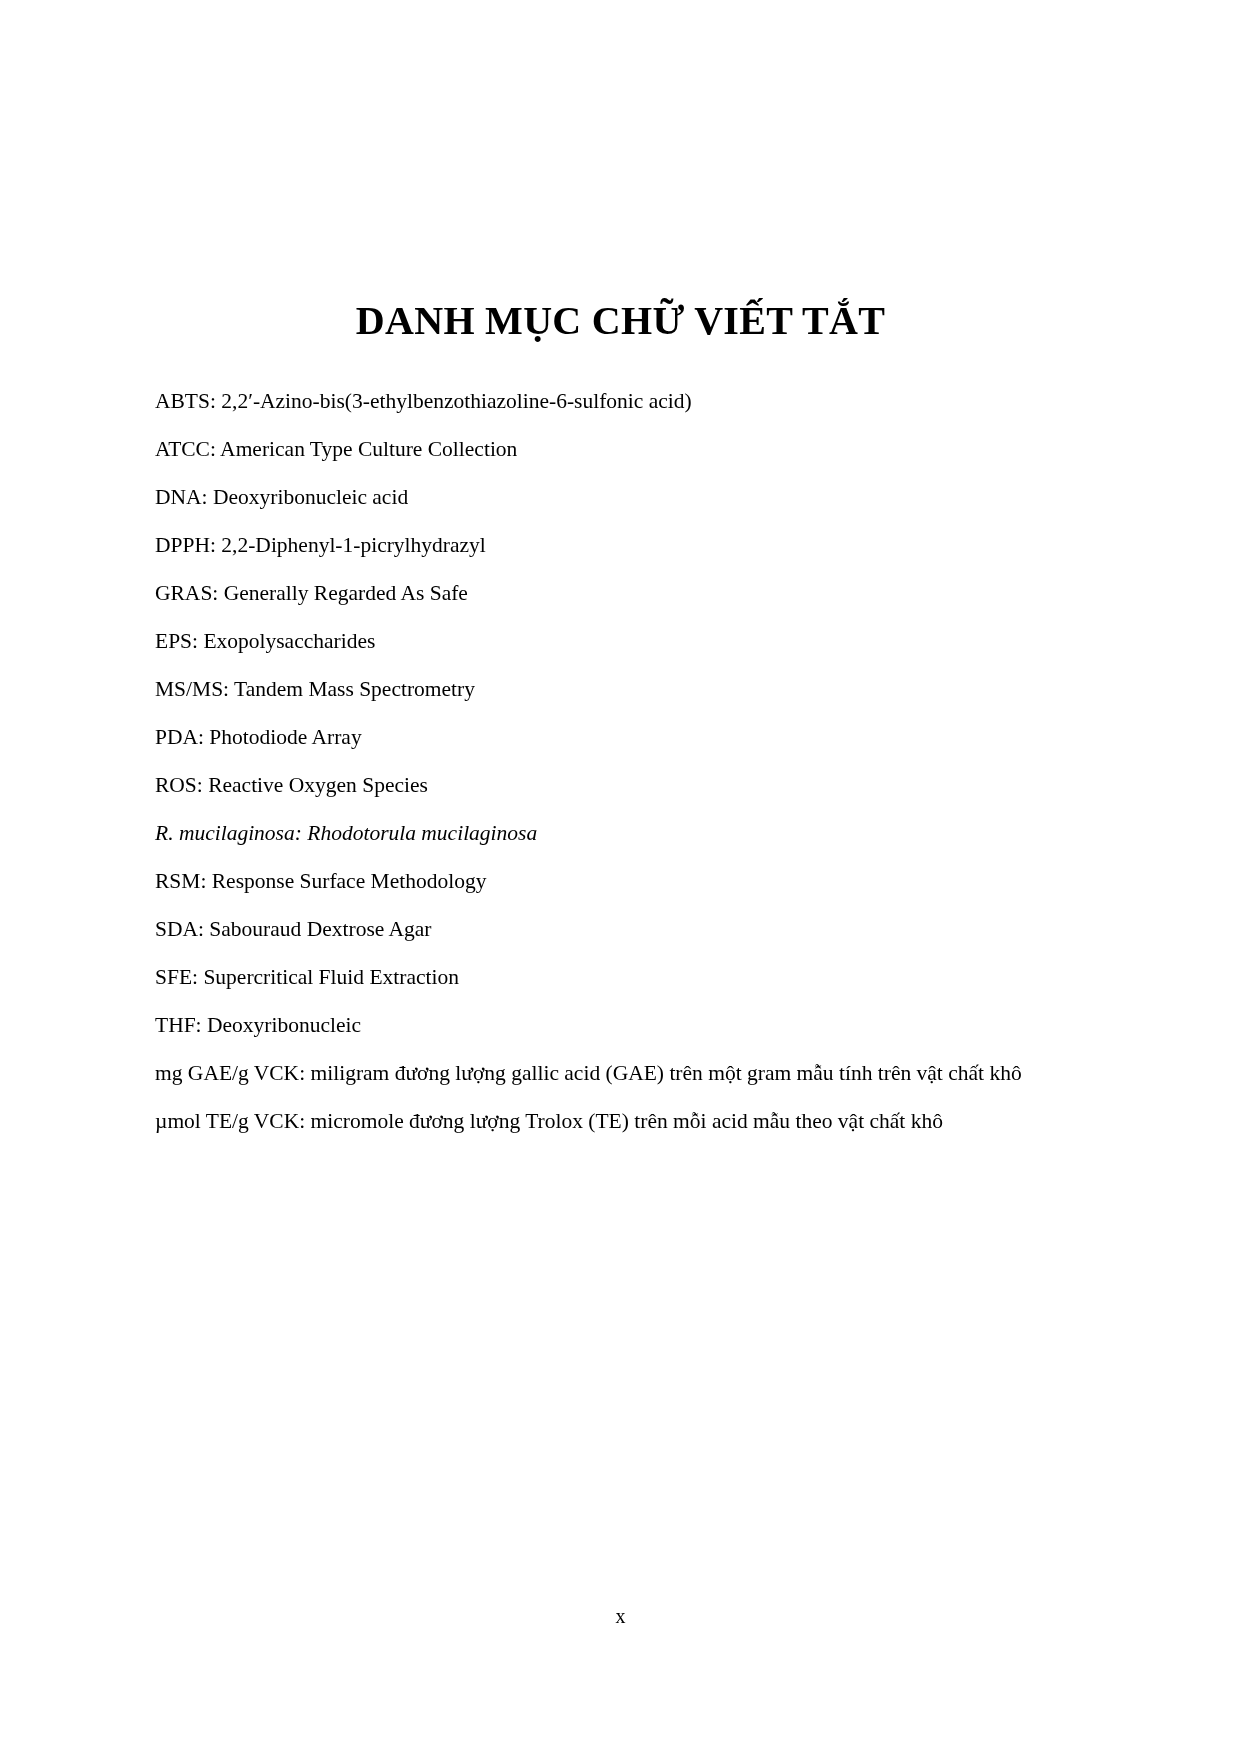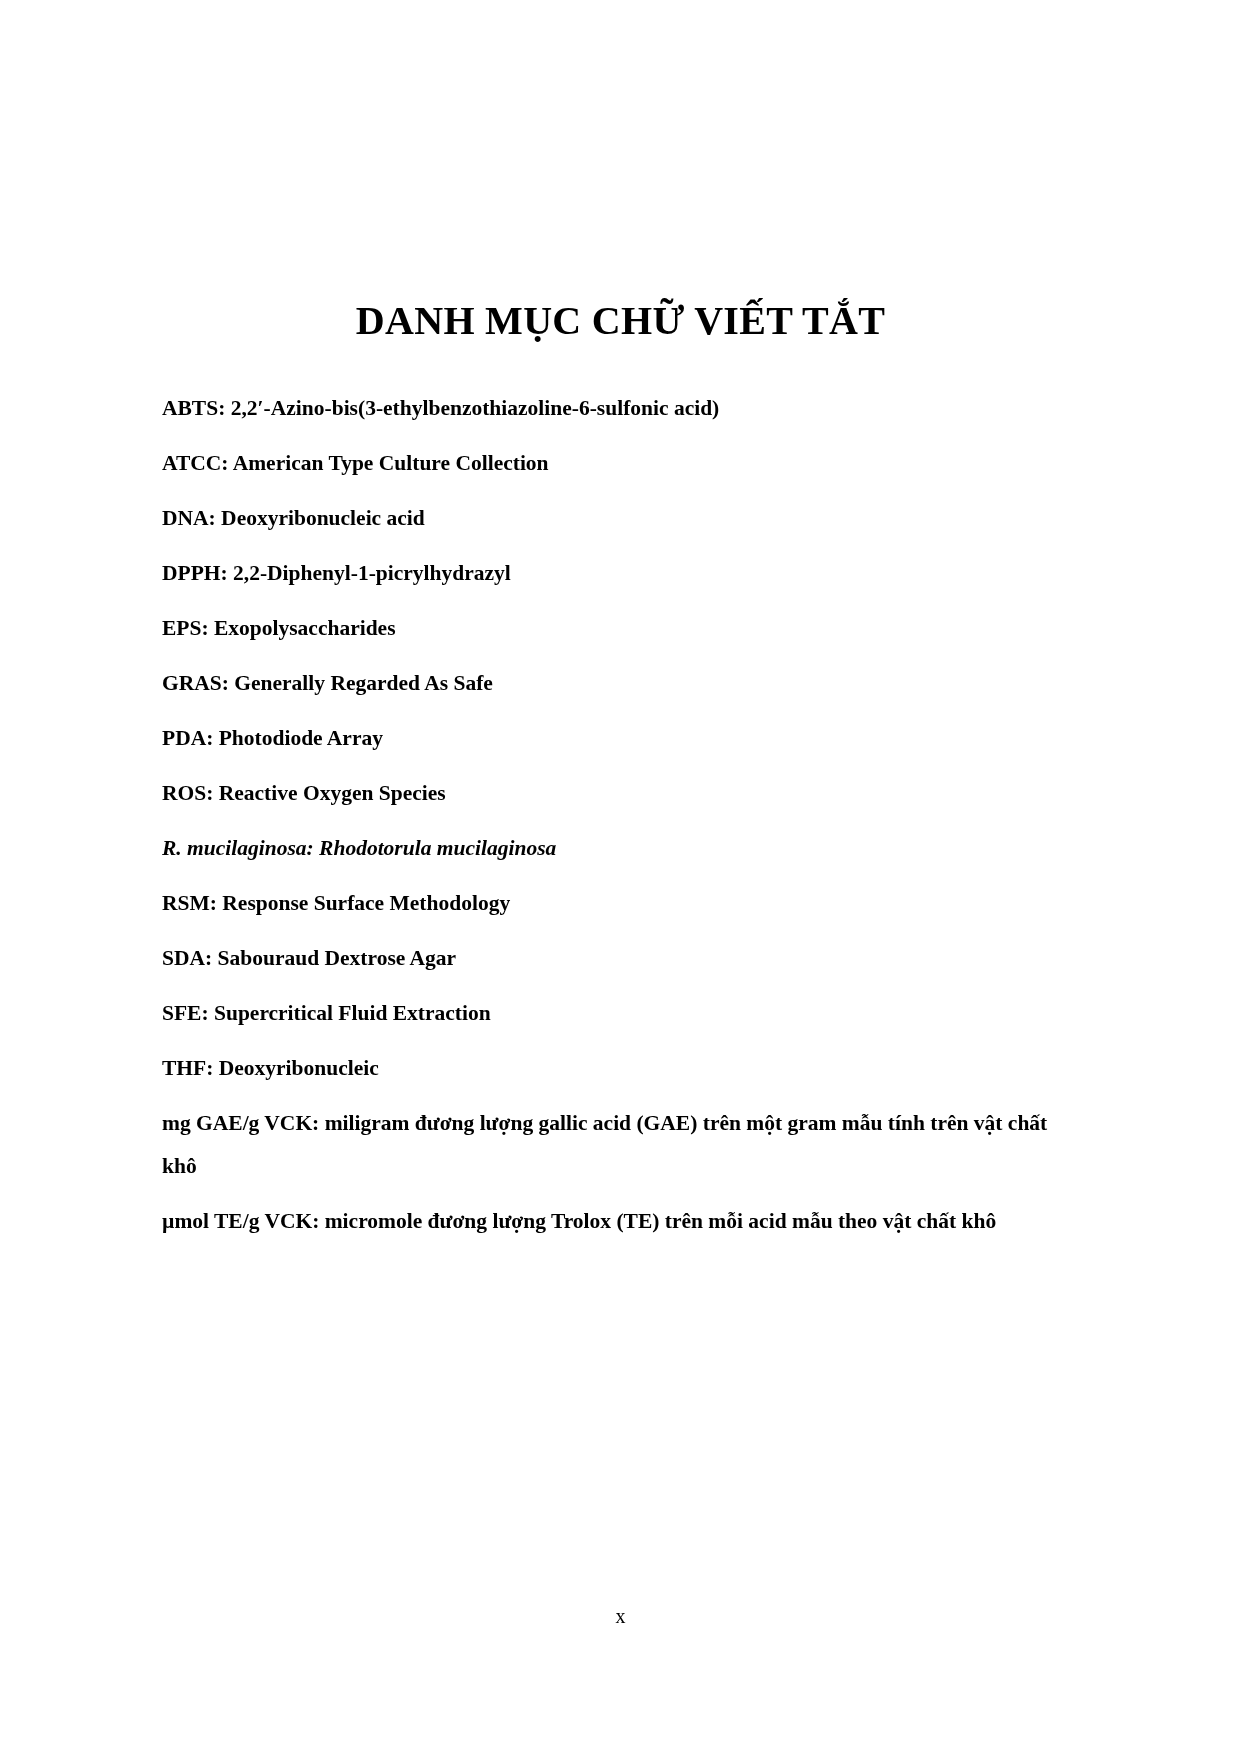--- a/index.html
+++ b/index.html
@@ -46,9 +46,8 @@
     .item {
       font-size: 21.5px;
       line-height: 43px;
-      margin: 12px;
+      margin: 5px;
       white-space: normal;
-      font-weight: bold;
     }
     .item.italic {
       font-style: italic;

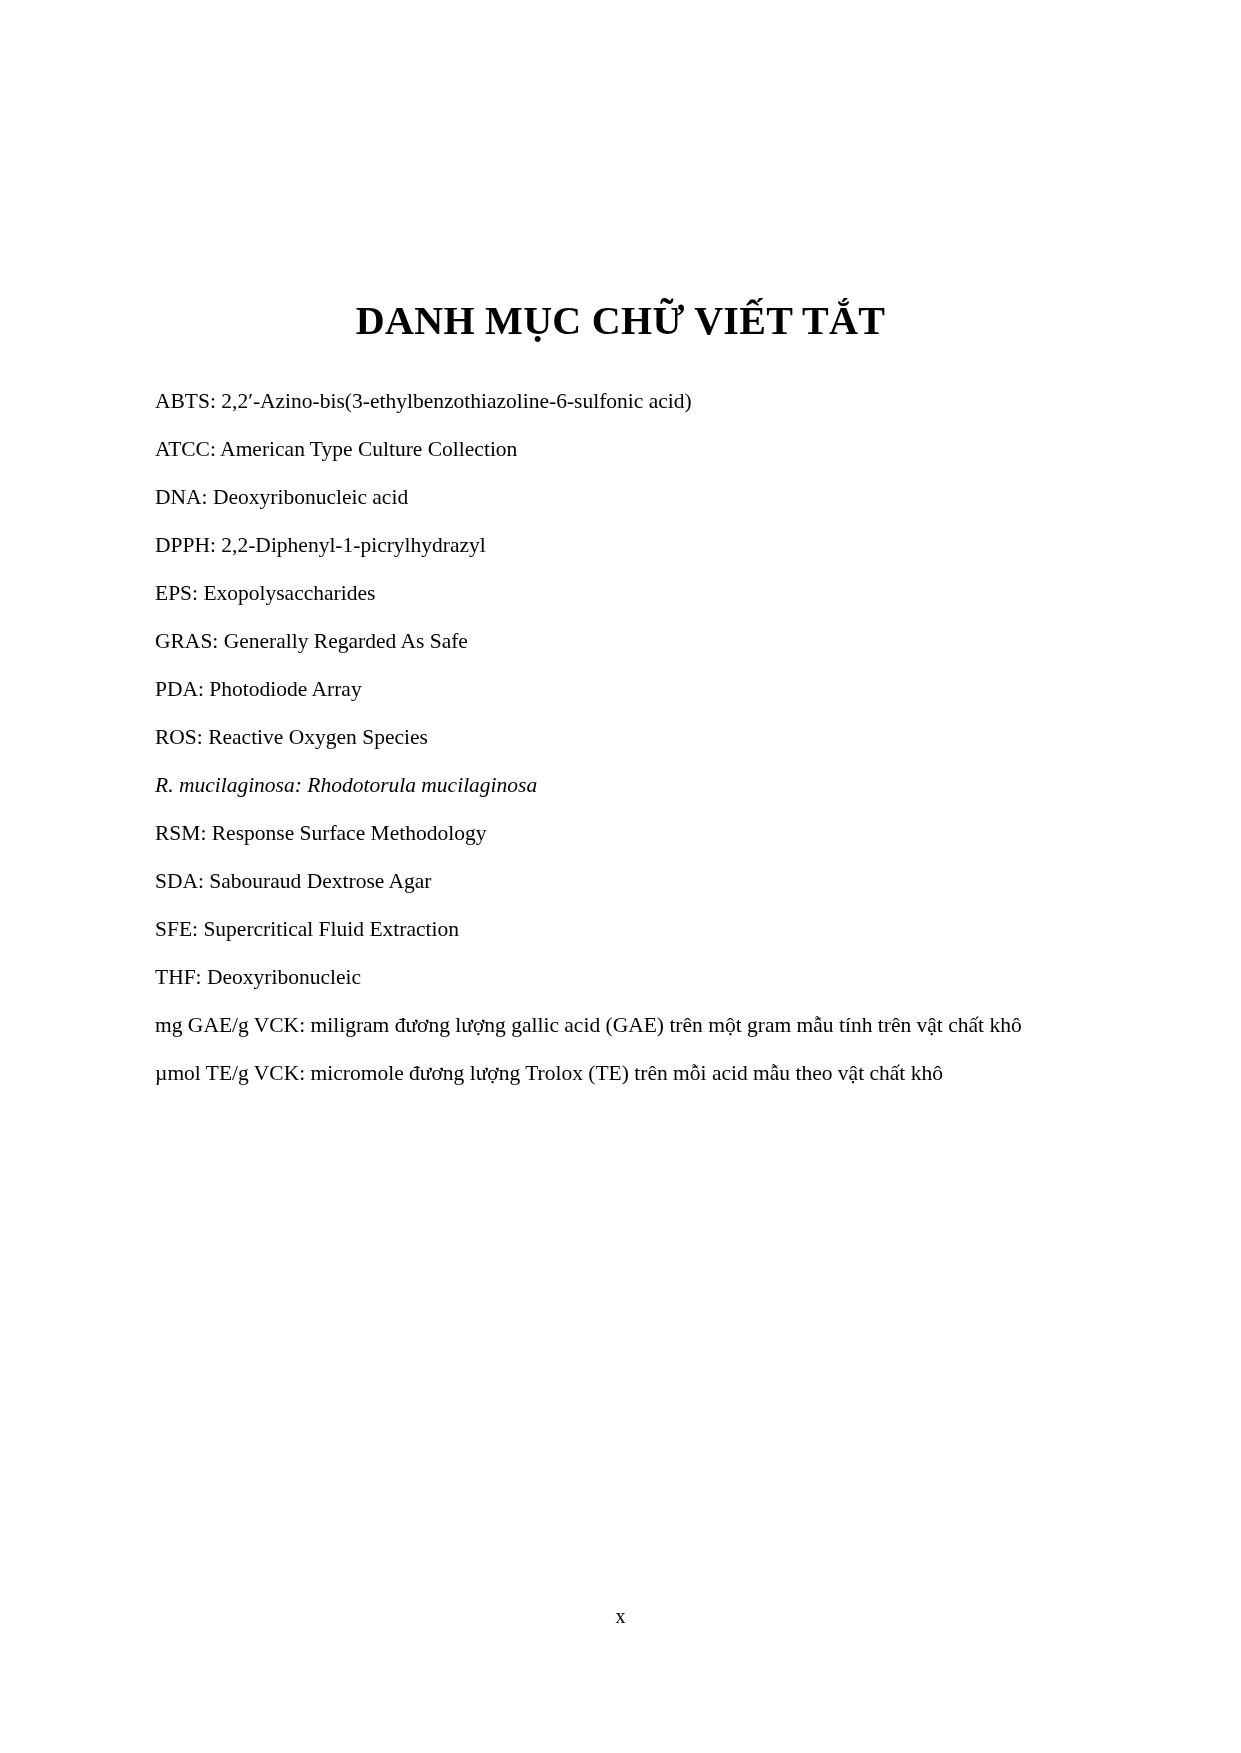--- a/index.html
+++ b/index.html
@@ -73,8 +73,8 @@
     <li class="item">ATCC: American Type Culture Collection</li>
     <li class="item">DNA: Deoxyribonucleic acid</li>
     <li class="item">DPPH: 2,2-Diphenyl-1-picrylhydrazyl</li>
+    <li class="item">GRAS: Generally Regarded As Safe</li>
     <li class="item">EPS: Exopolysaccharides</li>
-    <li class="item">GRAS: Generally Regarded As Safe</li>
     <li class="item">PDA: Photodiode Array</li>
     <li class="item">ROS: Reactive Oxygen Species</li>
     <li class="item italic">R. mucilaginosa: Rhodotorula mucilaginosa</li>

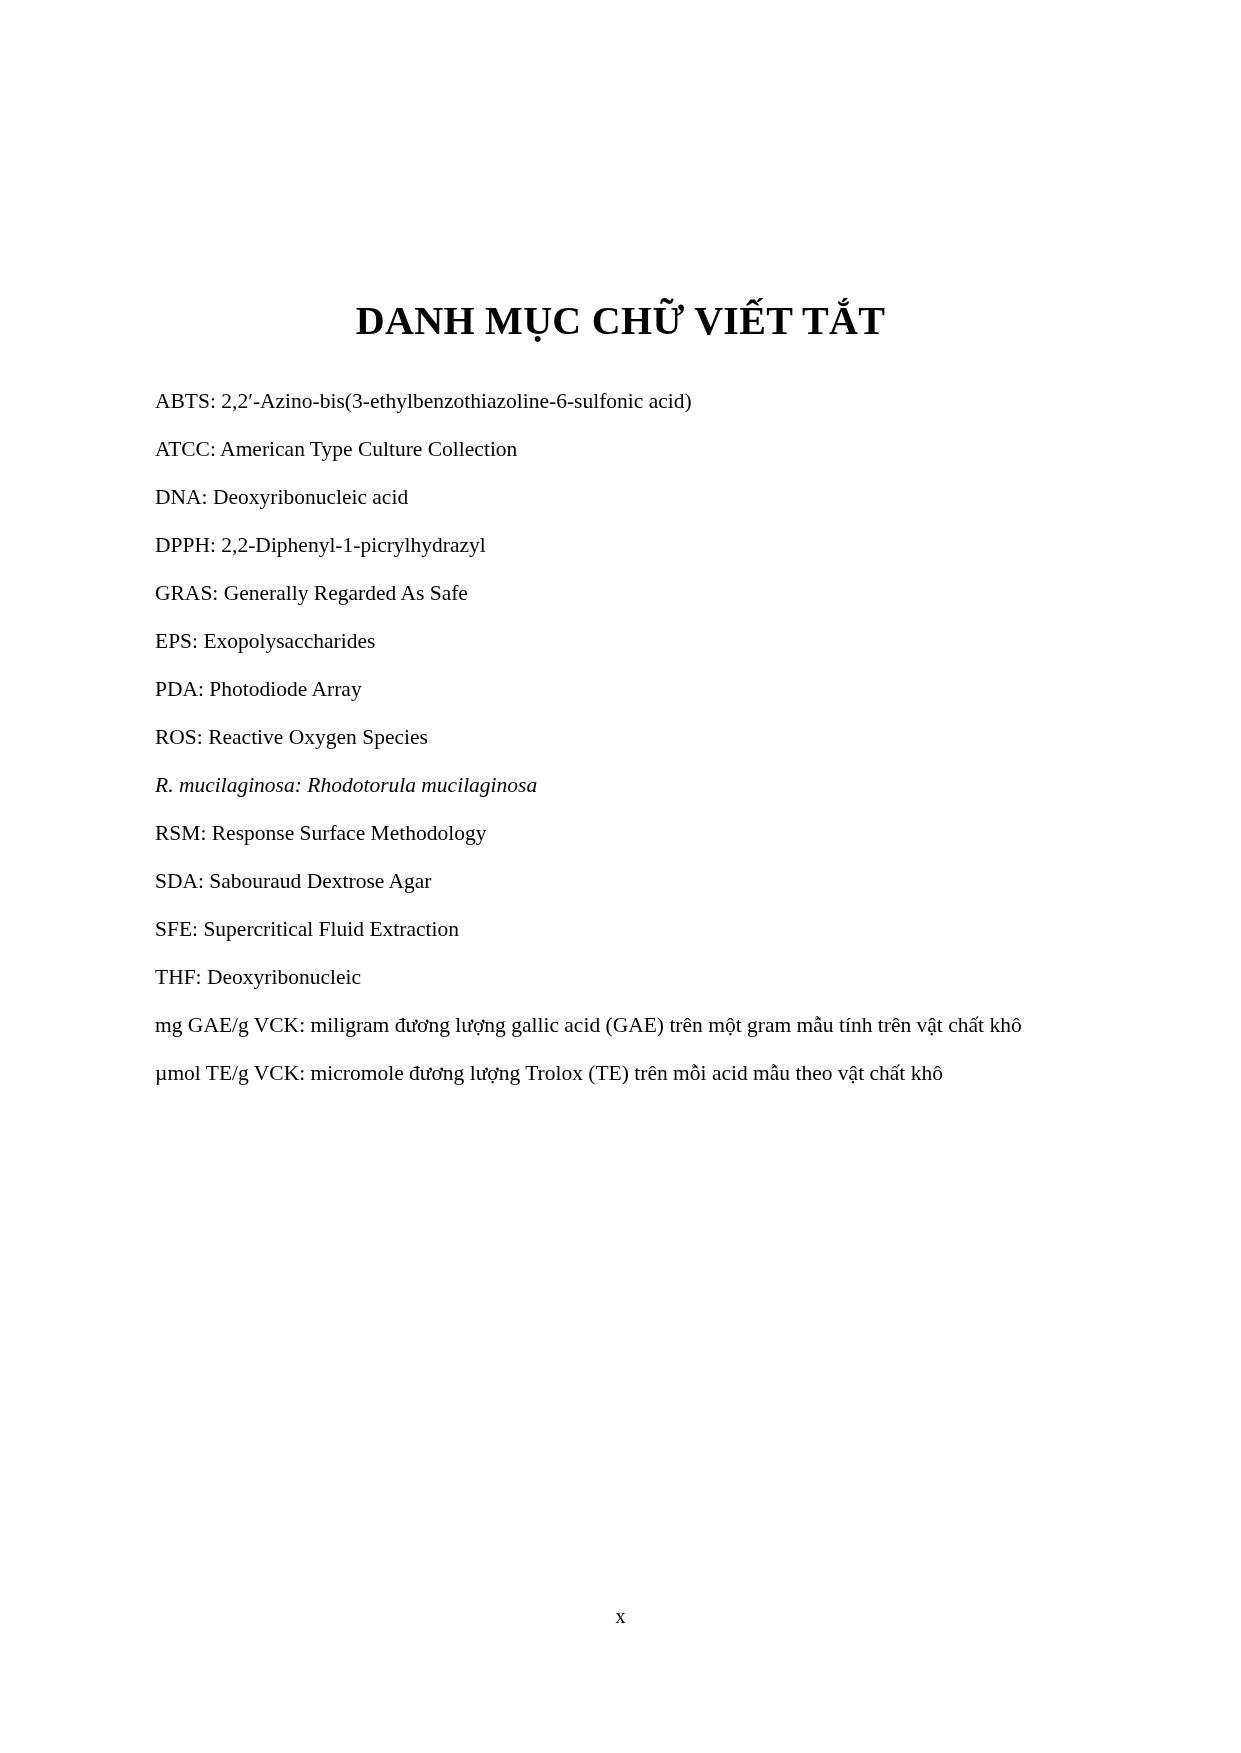--- a/index.html
+++ b/index.html
@@ -75,6 +75,7 @@
     <li class="item">DPPH: 2,2-Diphenyl-1-picrylhydrazyl</li>
     <li class="item">GRAS: Generally Regarded As Safe</li>
     <li class="item">EPS: Exopolysaccharides</li>
+    <li class="item">MS/MS: Tandem Mass Spectrometry</li>
     <li class="item">PDA: Photodiode Array</li>
     <li class="item">ROS: Reactive Oxygen Species</li>
     <li class="item italic">R. mucilaginosa: Rhodotorula mucilaginosa</li>

